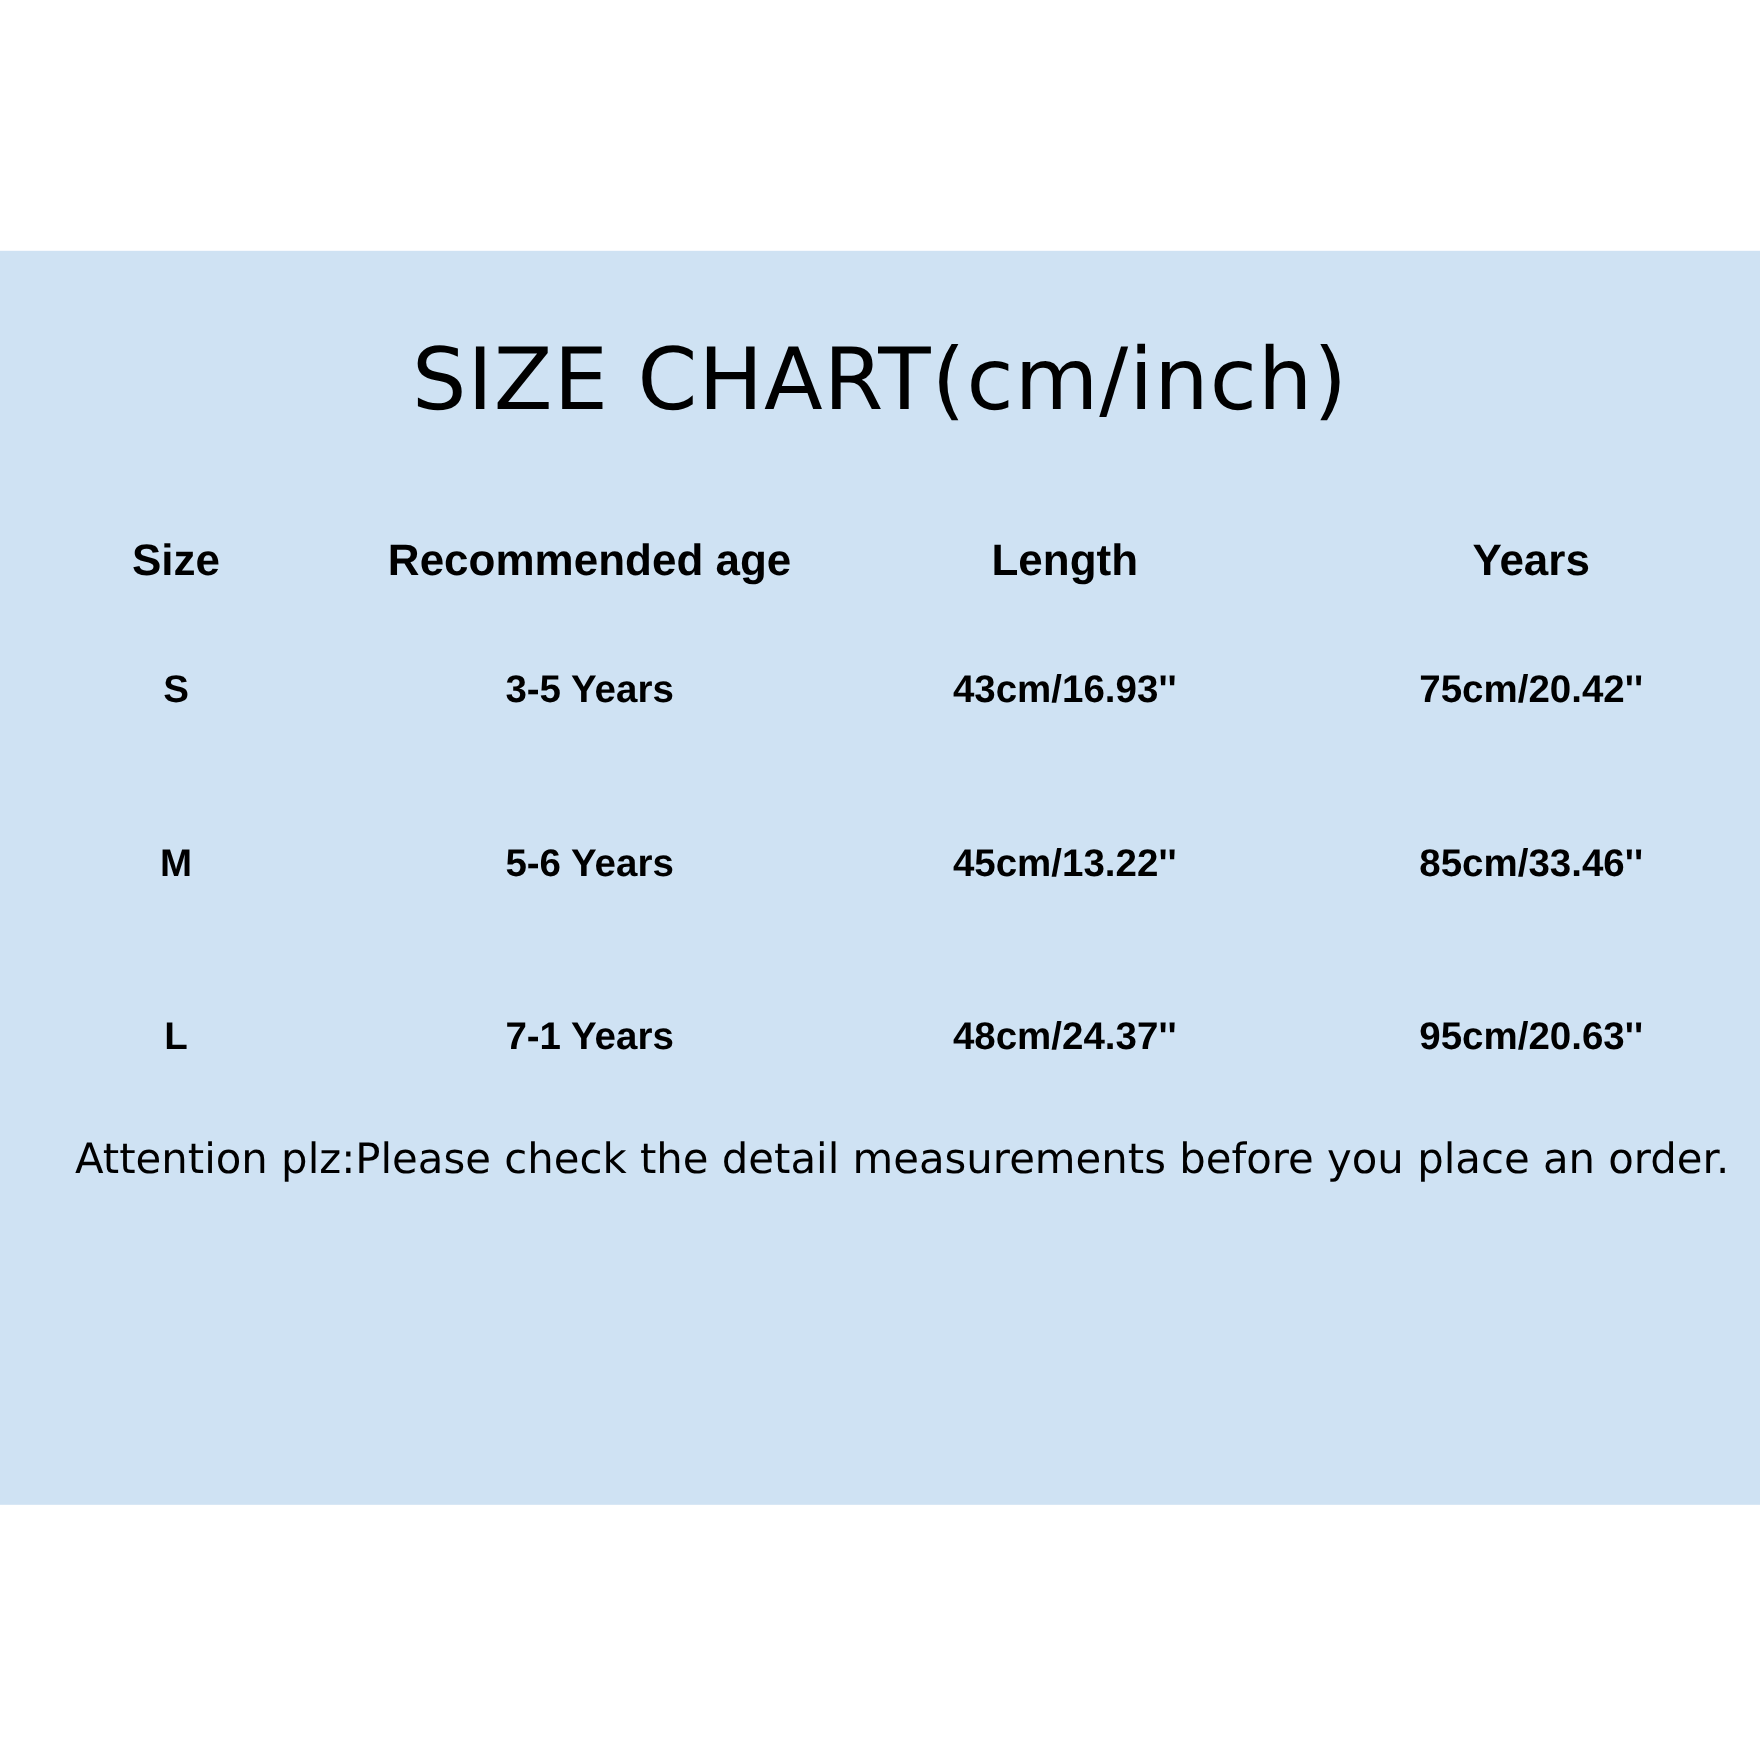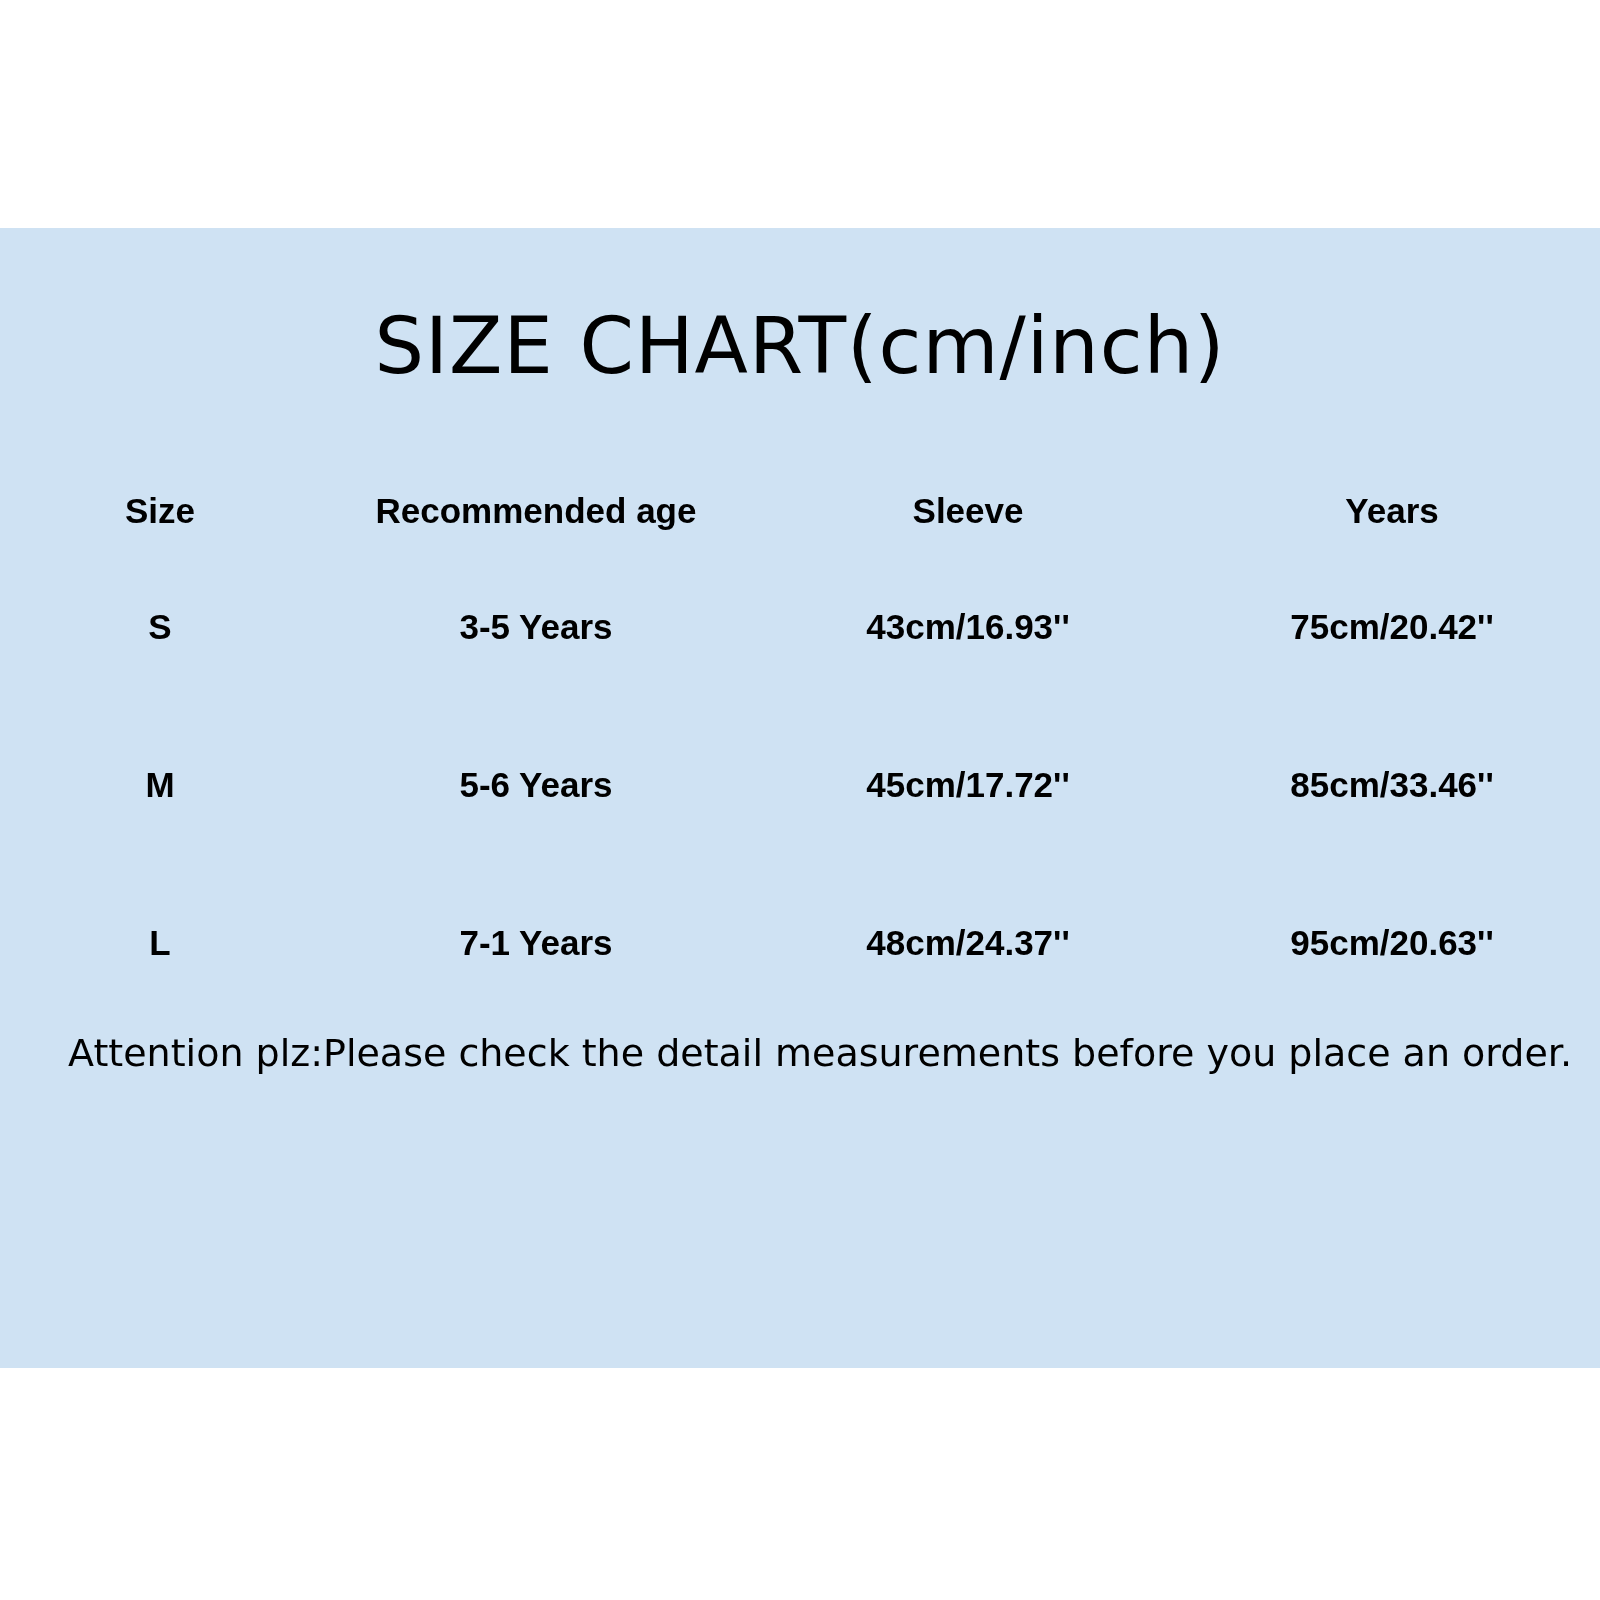--- a/index.html
+++ b/index.html
@@ -53,7 +53,7 @@
     padding: 0;
   }
   .table th {
-    font-size: 35px;
+    font-size: 40px;
     height: 74px;
     vertical-align: middle;
   }

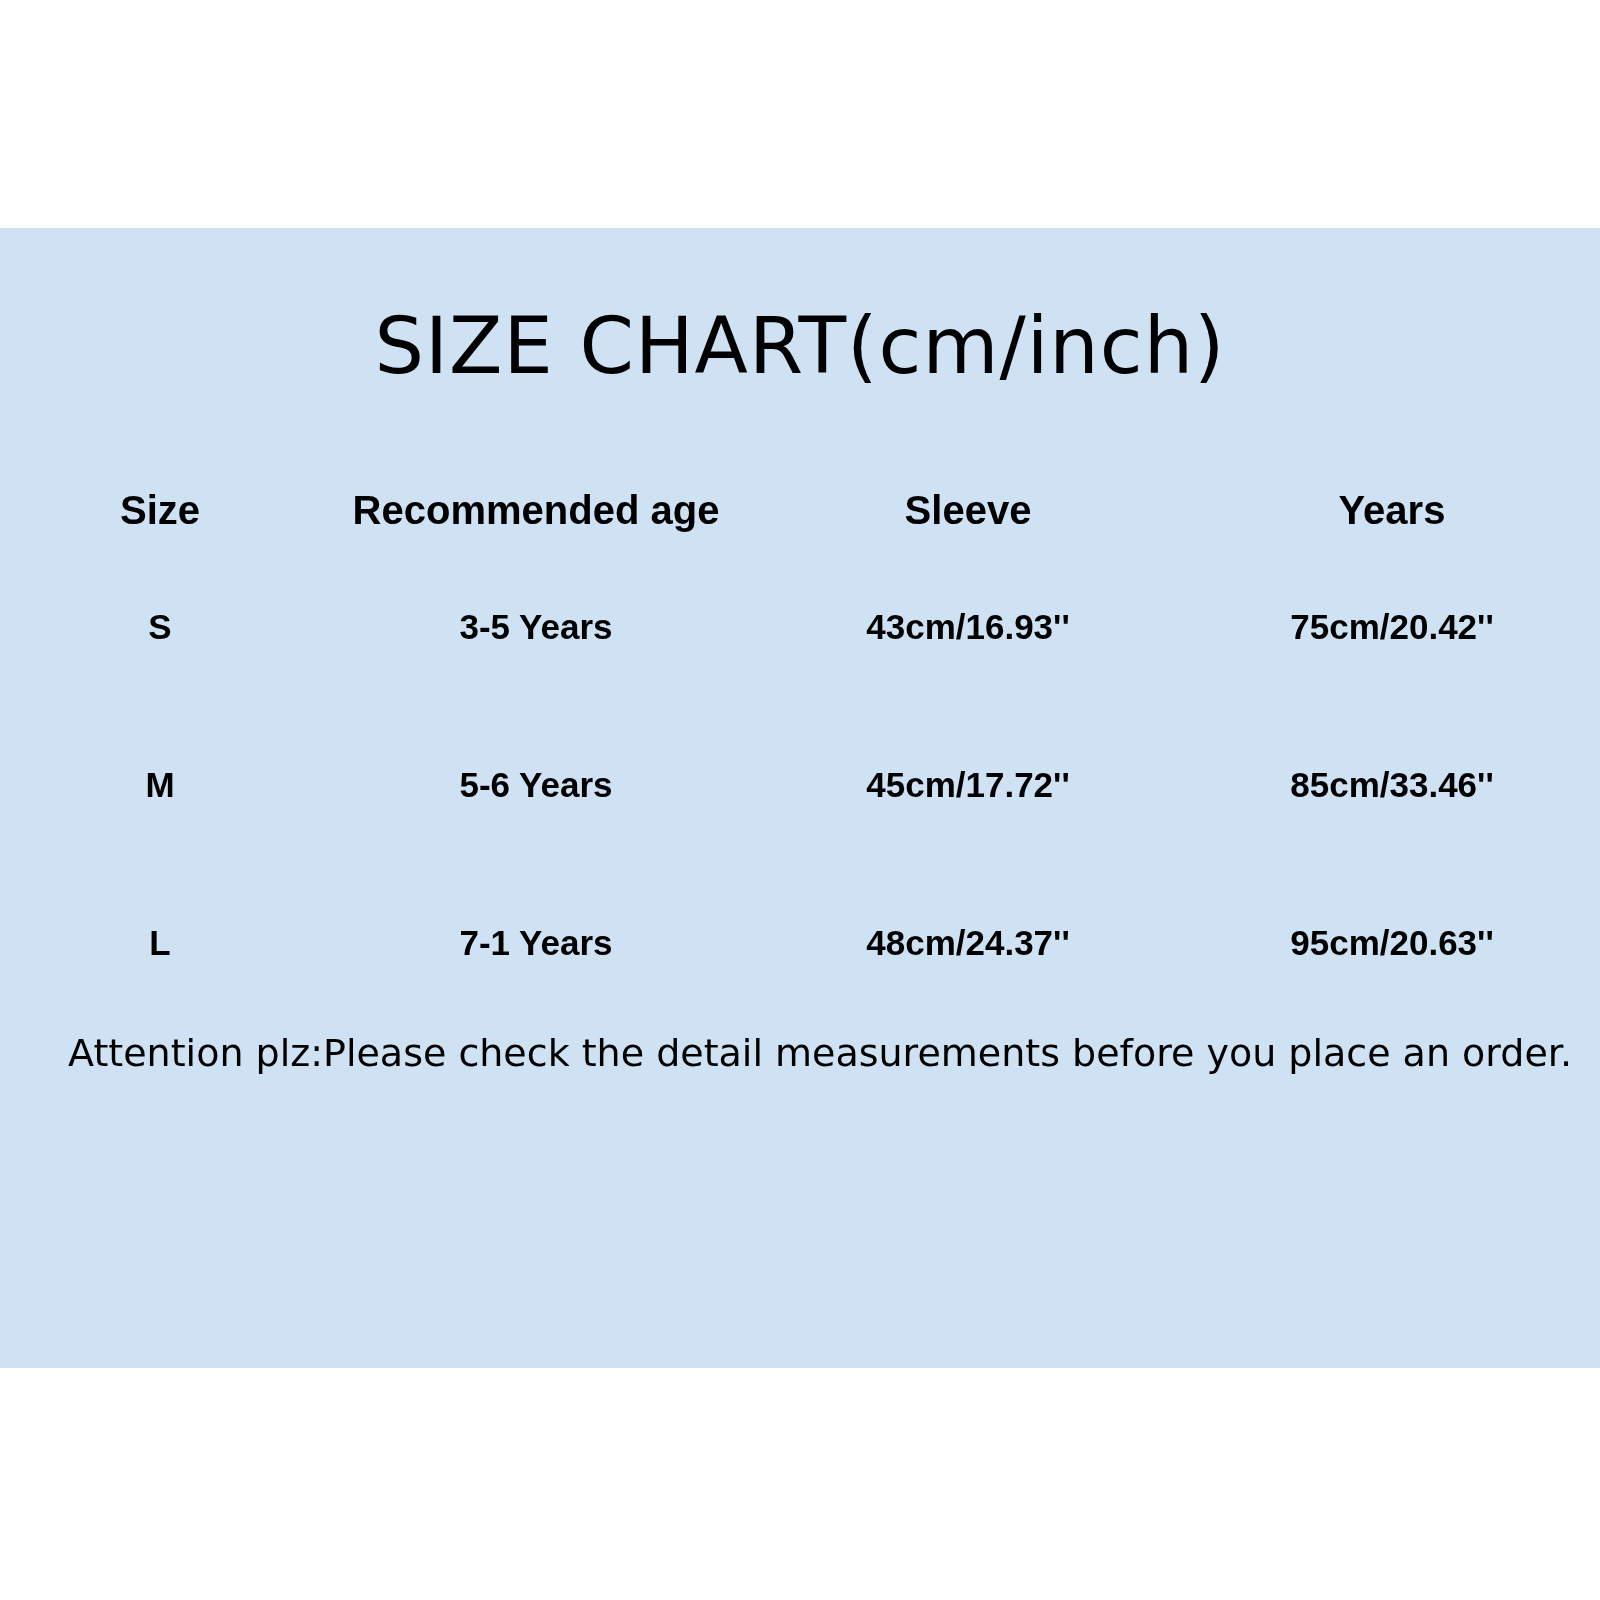--- a/index.html
+++ b/index.html
@@ -95,7 +95,7 @@
         <tr>
           <th class="col-size">Size</th>
           <th class="col-age">Recommended age</th>
-          <th class="col-sleeve">Sleeve</th>
+          <th class="col-sleeve">Length</th>
           <th class="col-length">Years</th>
         </tr>
       </thead>

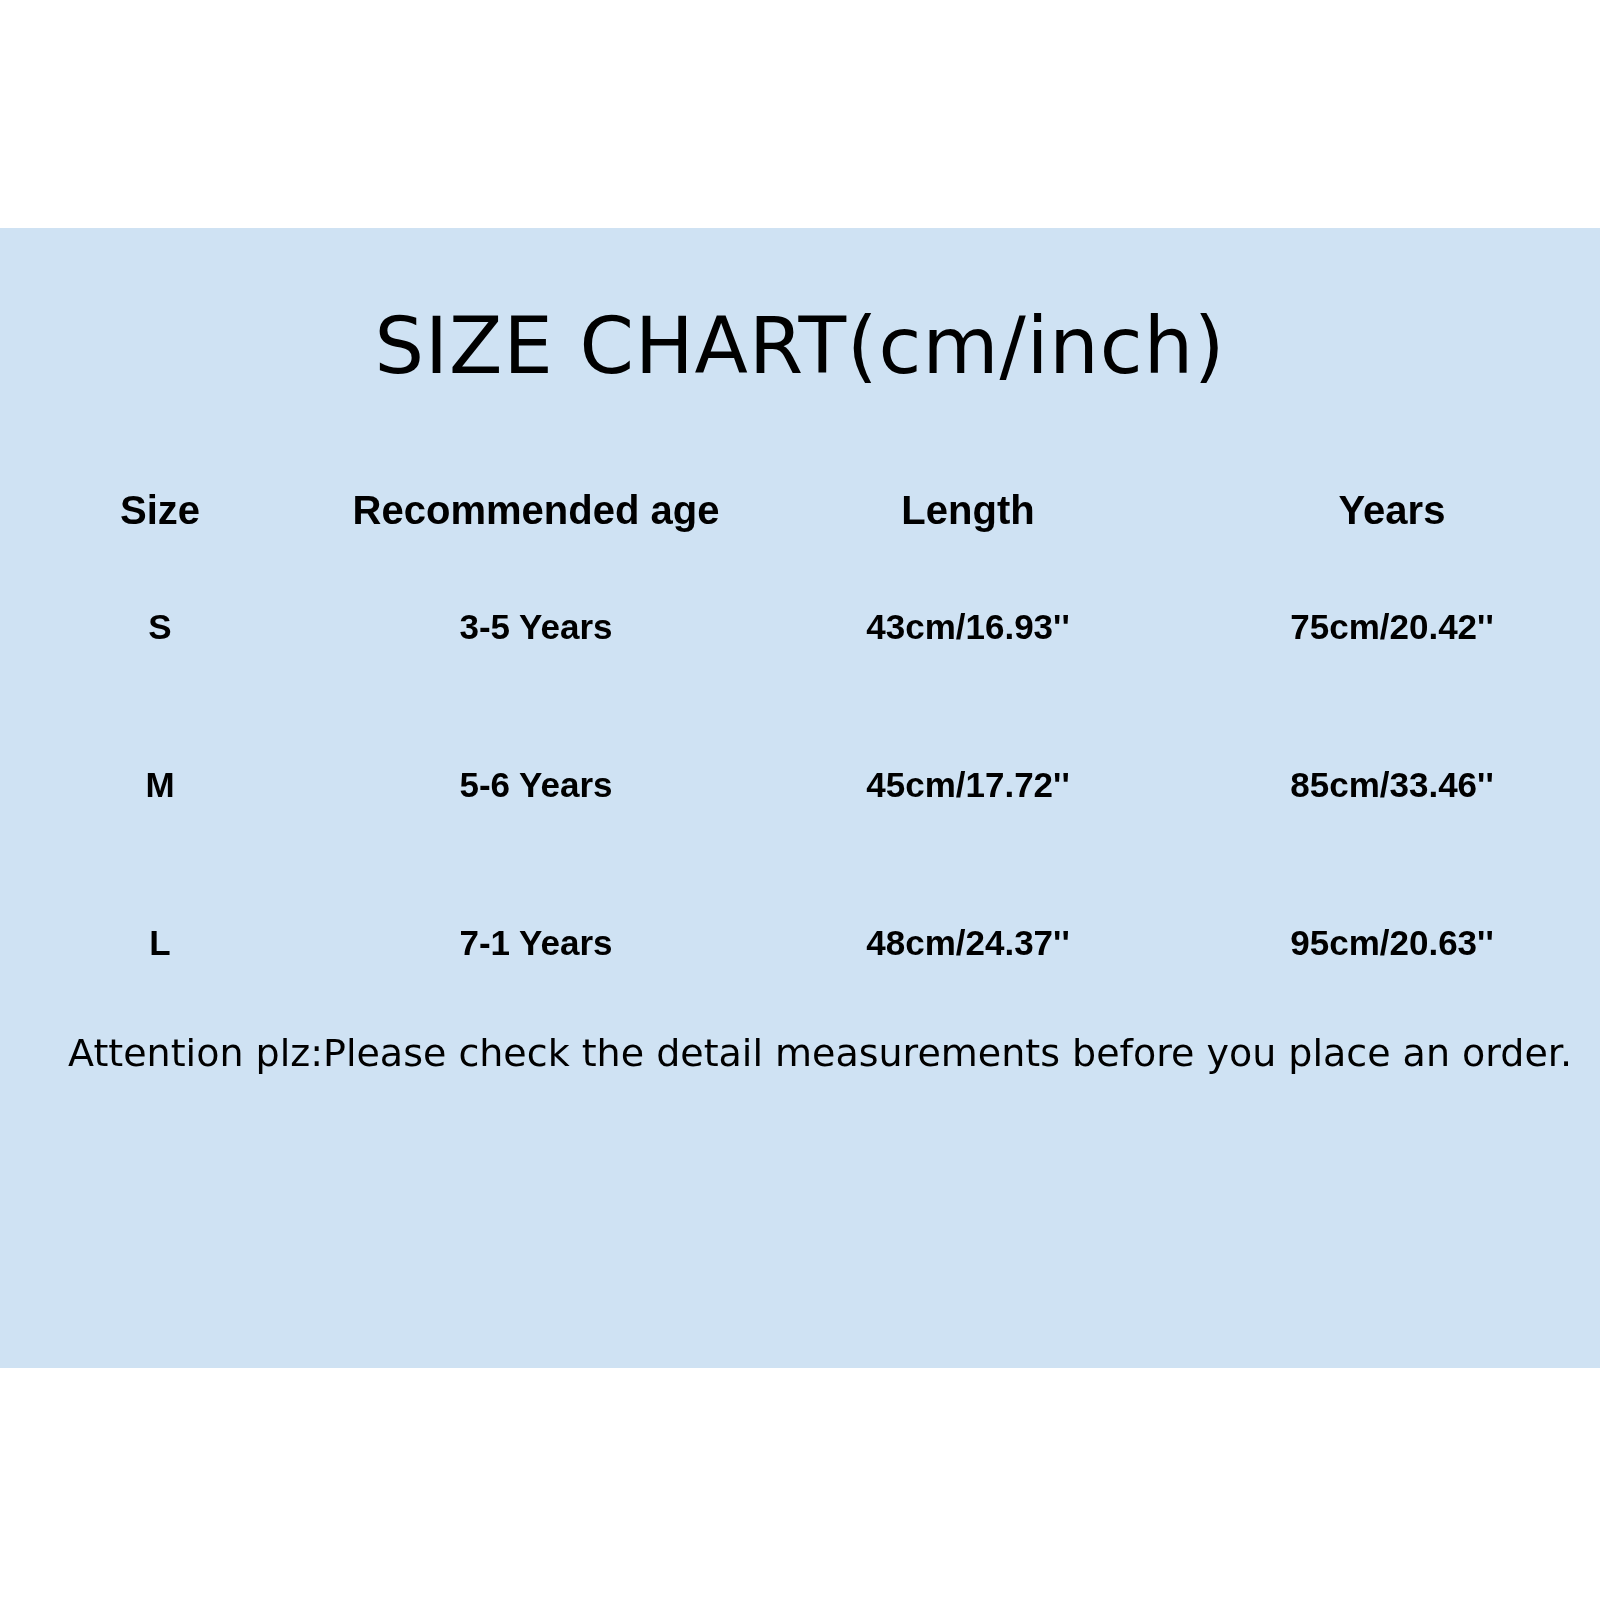--- a/index.html
+++ b/index.html
@@ -109,7 +109,7 @@
         <tr>
           <td>M</td>
           <td>5-6 Years</td>
-          <td>45cm/17.72''</td>
+          <td>45cm/13.22''</td>
           <td>85cm/33.46''</td>
         </tr>
         <tr>

